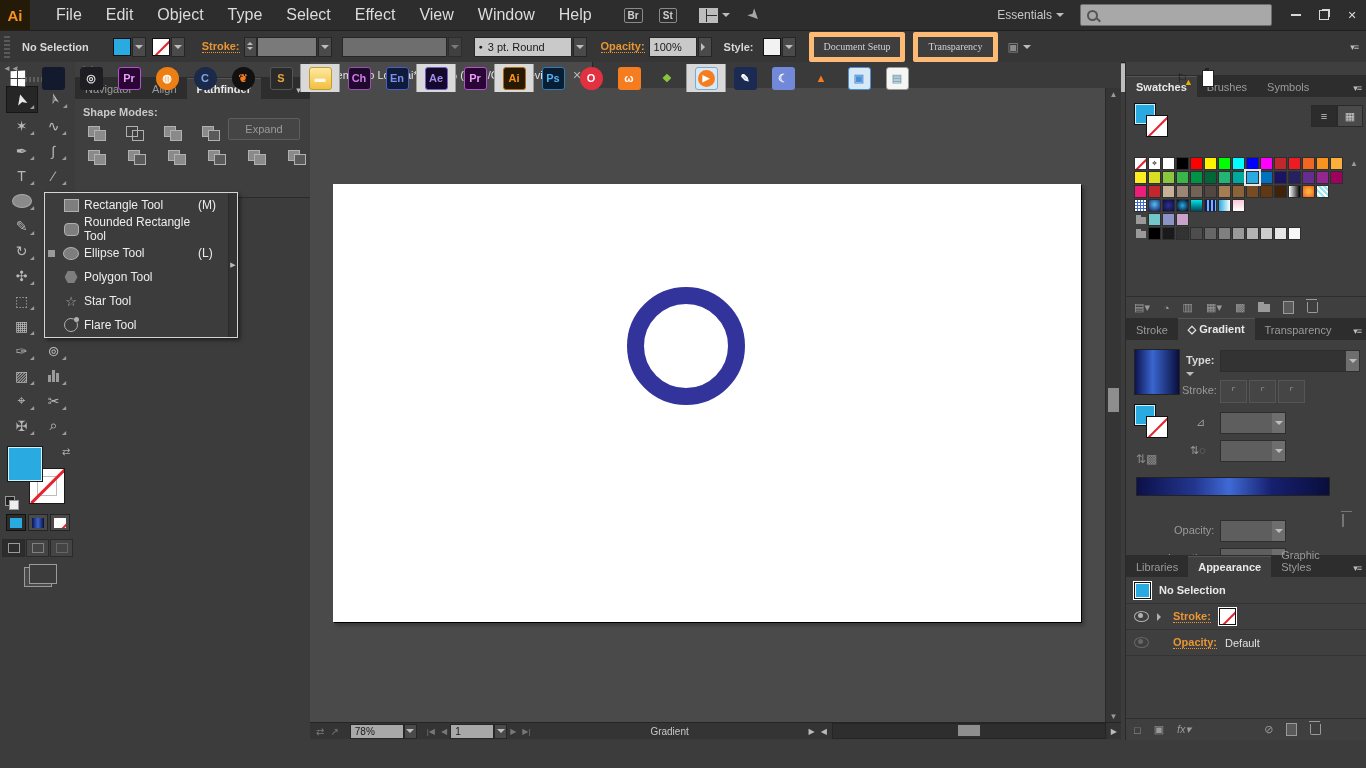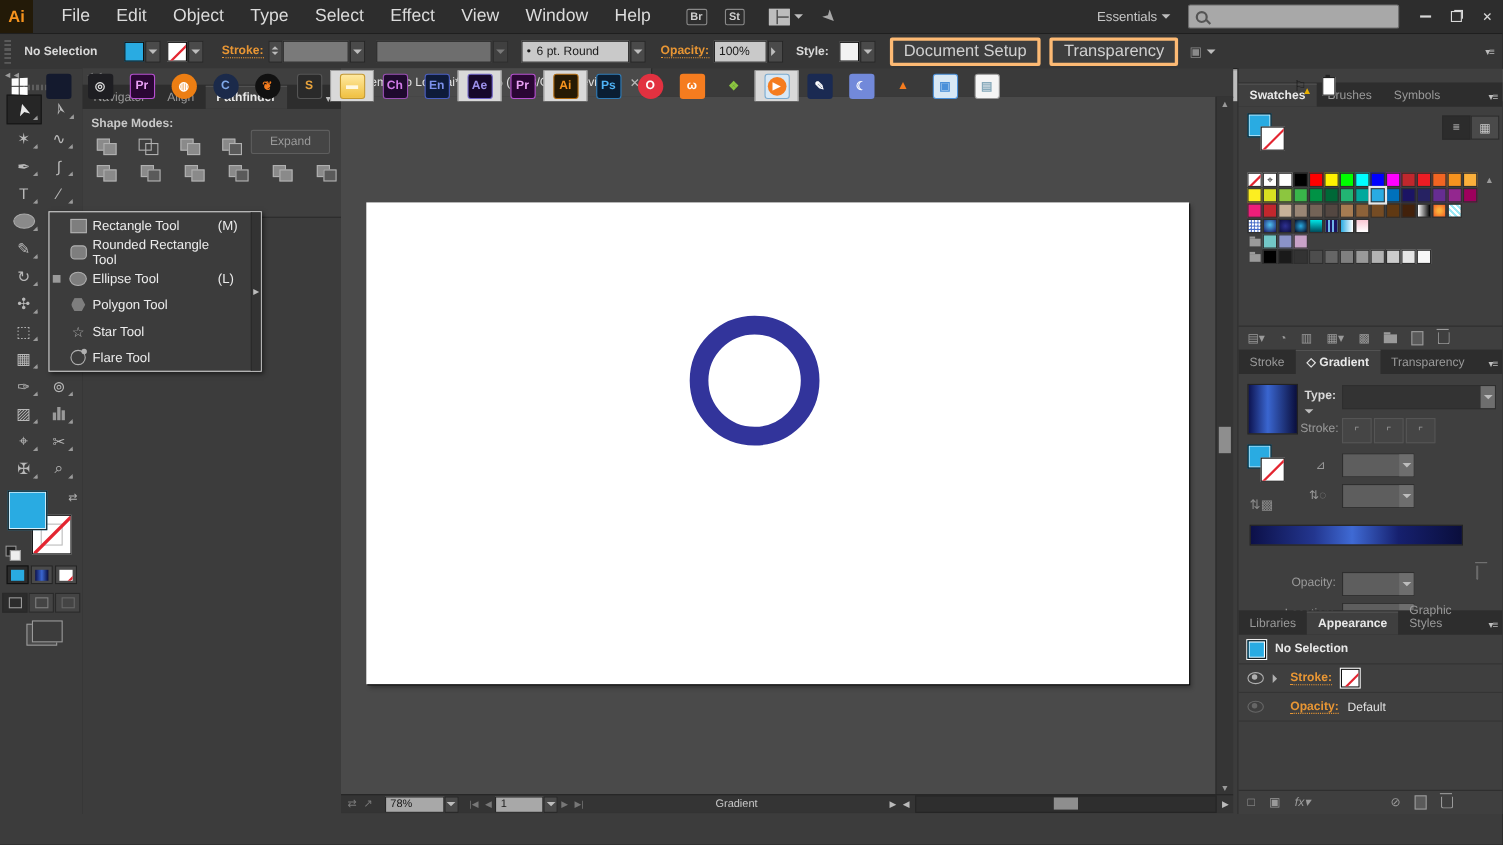--- a/index.html
+++ b/index.html
@@ -261,7 +261,7 @@
       </span>
     <span class="field" style="width:88px;margin-left:12px;background:#c9c9c9;">
         <span style="font-size:7px;margin-right:5px;">●</span>
-        <span>6 pt. Round</span>
+        <span>3 pt. Round</span>
       </span>
     <span class="dd-btn">
         <span class="dd-tri" style="margin:4px 0 0;"></span>

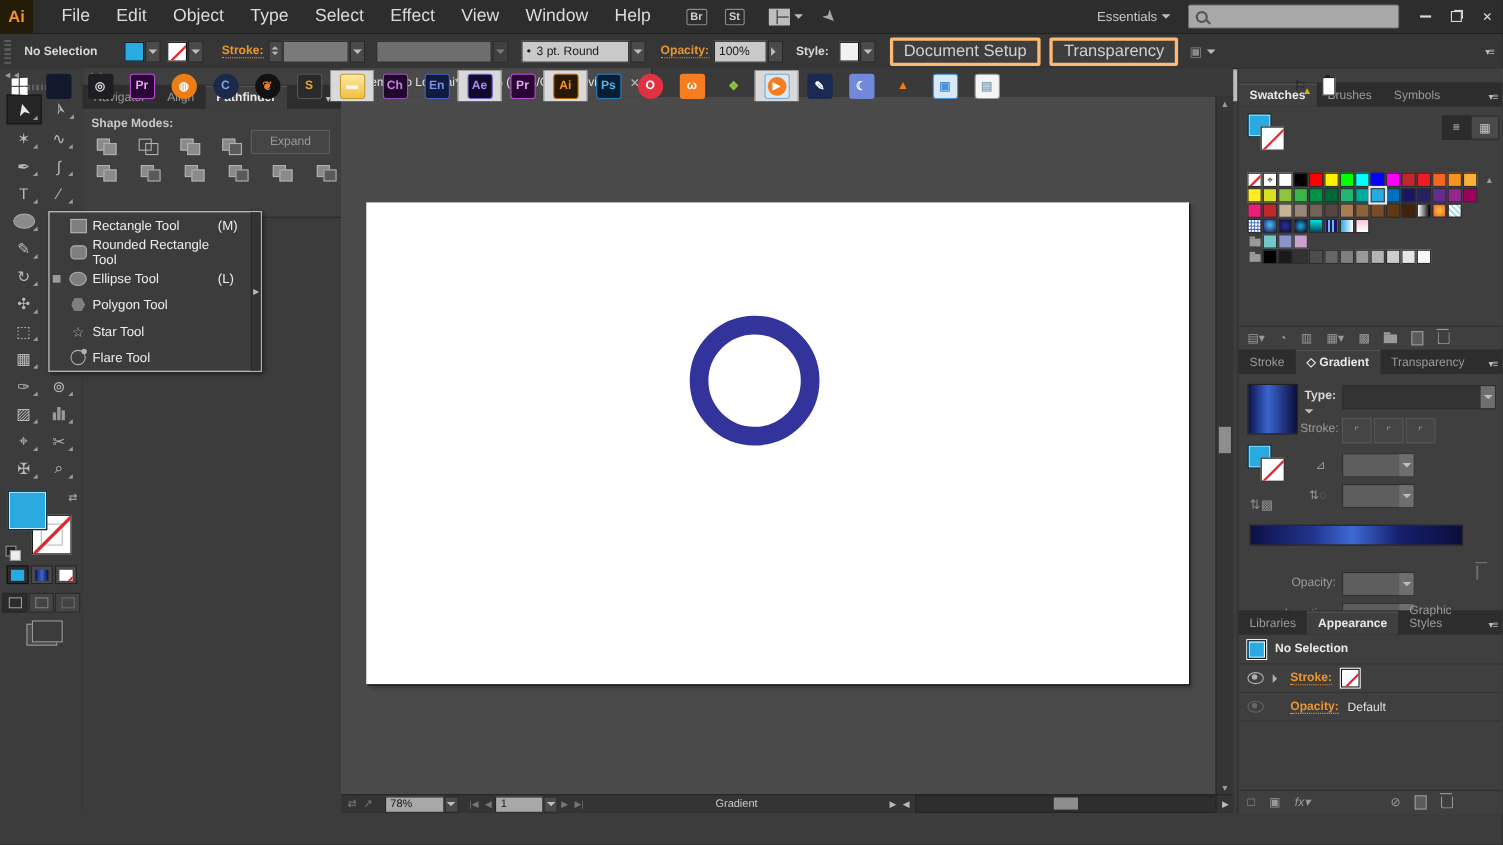--- a/index.html
+++ b/index.html
@@ -39,7 +39,7 @@
   .stepper .up{border-bottom-color:#bbb;margin-top:-2px}.stepper .dn{border-top-color:#bbb;}
   .field{height:18px;background:#9e9e9e;border:1px solid #262626;color:#1a1a1a;font-size:11px;display:flex;align-items:center;padding:0 4px;}
   .field.dim{background:#7a7a7a;color:#7a7a7a;}
-  .btn{height:20px;background:#3e3e3e;border:3px solid #fdba74;border-radius:2px;color:#d0d0d0;font-size:15px;display:flex;align-items:center;padding:0 10px;margin:0 4px;}
+  .btn{height:20px;background:#3e3e3e;border:5px solid #fdba74;border-radius:2px;color:#d0d0d0;font-size:10px;display:flex;align-items:center;padding:0 10px;margin:0 4px;font-family:Liberation Serif, serif;}
   .panelmenu{color:#bdbdbd;font-size:9px;letter-spacing:-1px;}
 
   

